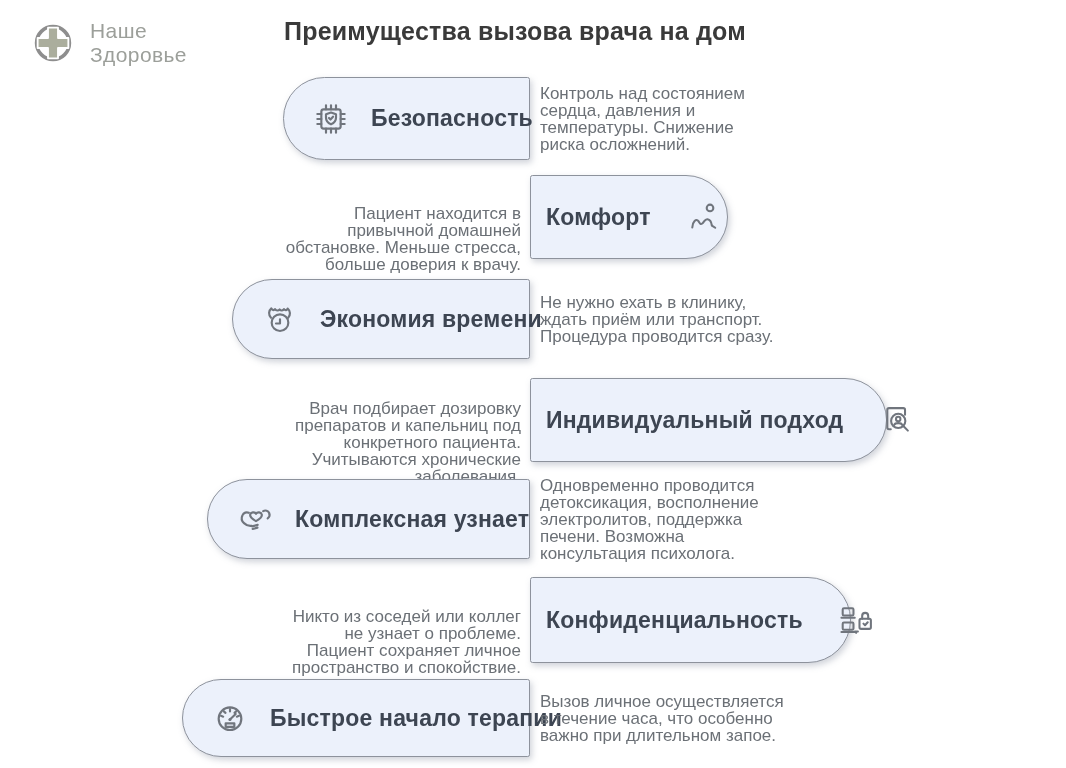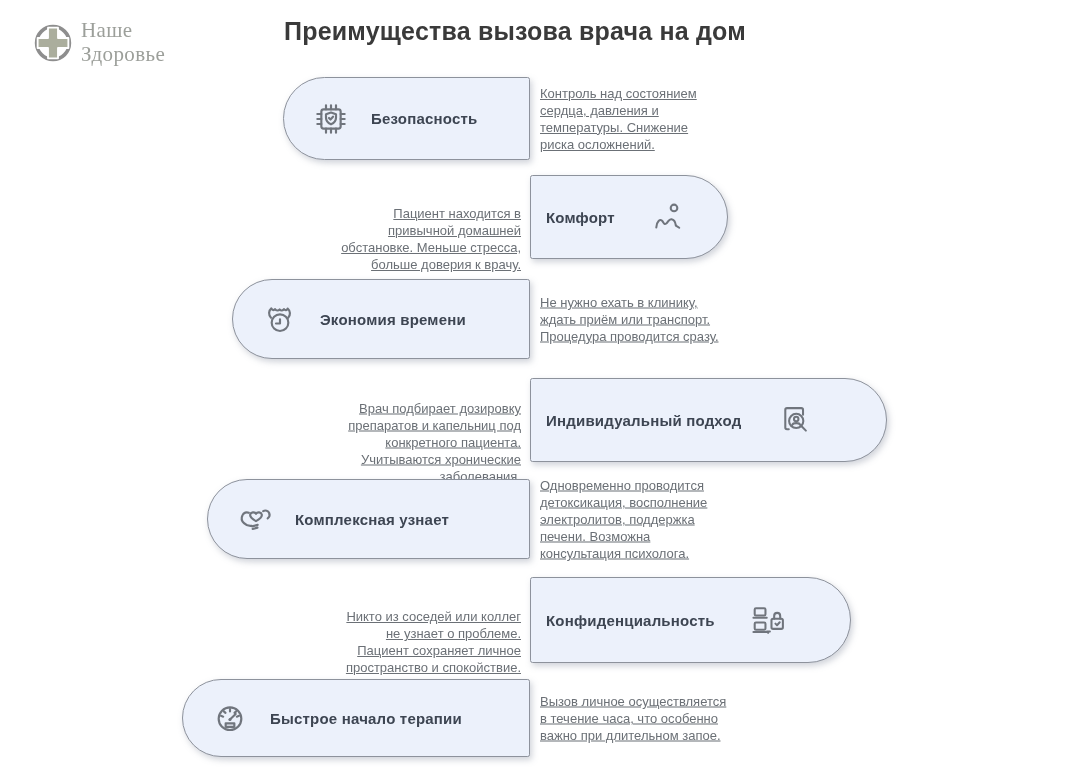--- a/index.html
+++ b/index.html
@@ -8,7 +8,7 @@
     font-family:"Liberation Sans", sans-serif;
   }
   
-  .logo{position:absolute;left:33px;top:19px;display:flex;align-items:center;gap:8px;font-family:Liberation Serif, serif;}
+  .logo{position:absolute;left:33px;top:19px;display:flex;align-items:center;gap:17px;}
   .logo-text{color:#9c9f9a;font-size:21px;line-height:1.12;letter-spacing:.4px;}
   
   .heading{

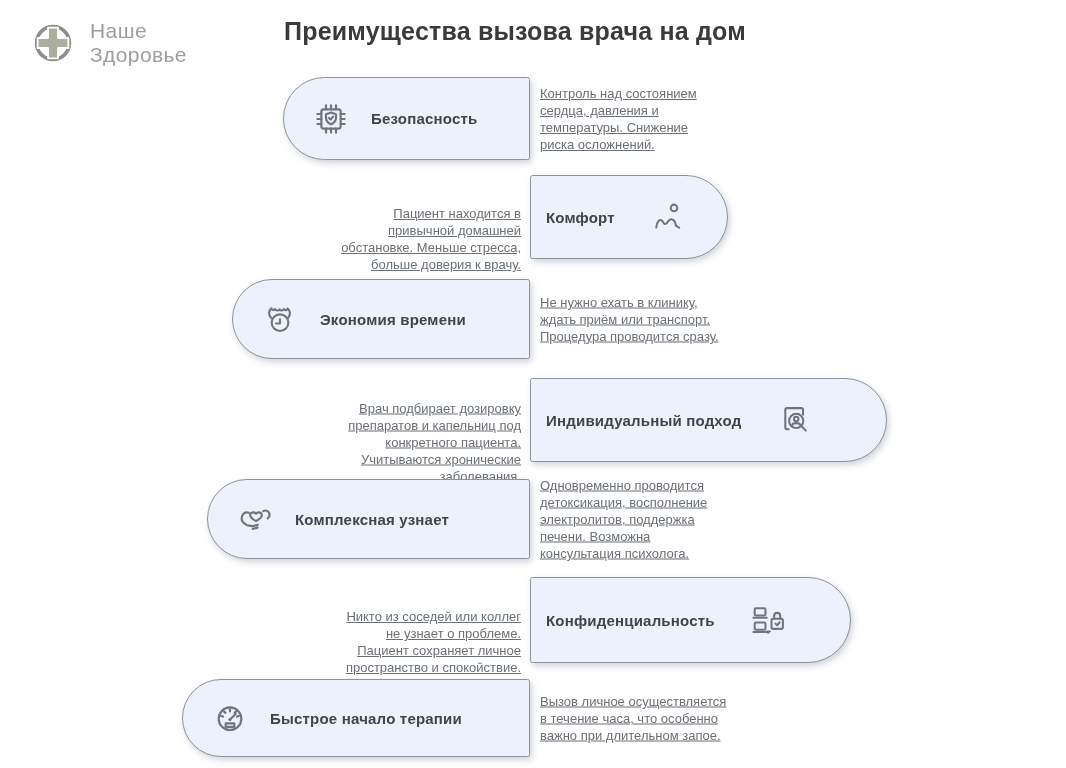--- a/index.html
+++ b/index.html
@@ -42,7 +42,7 @@
   .card.right .icon svg{width:38px;height:38px;}
   .desc{
     position:absolute;top:50%;transform:translateY(-50%);
-    font-size:13px;line-height:17px;color:#6b7076;white-space:pre-line;text-decoration:underline;
+    font-size:17px;line-height:17px;color:#6b7076;white-space:pre-line;
   }
   .desc.on-right{left:540px;width:250px;text-align:left;}
   .desc.on-left{right:545px;width:245px;text-align:right;margin-top:22px;}

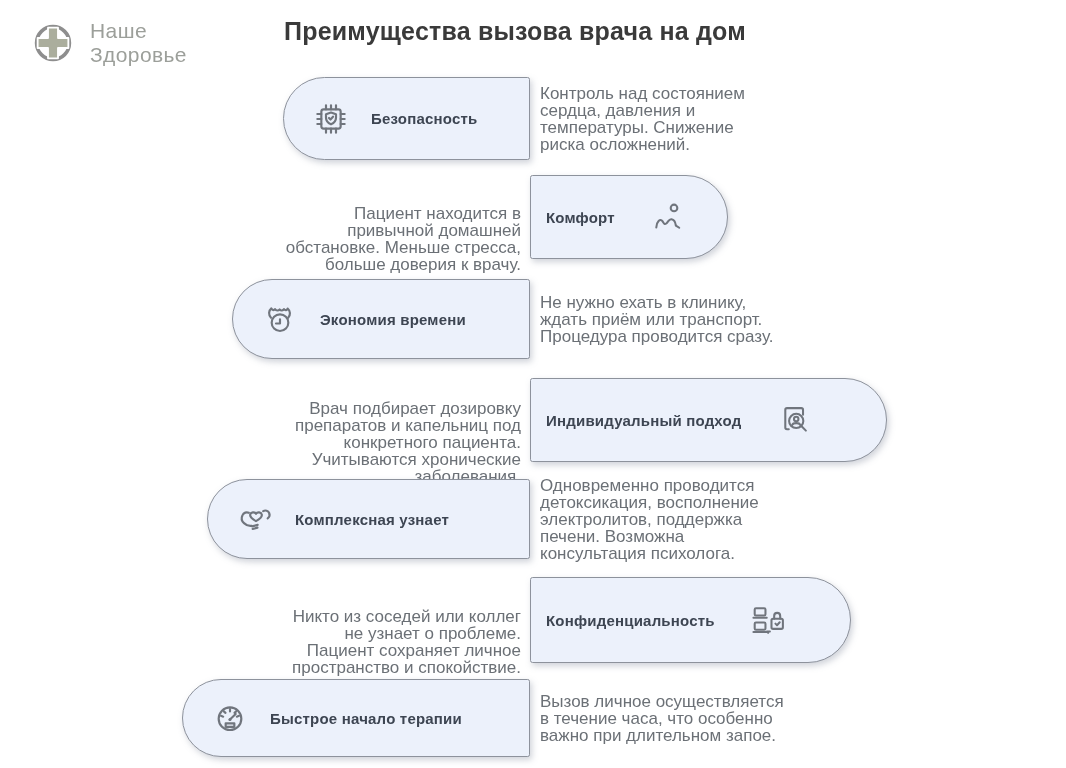--- a/index.html
+++ b/index.html
@@ -35,7 +35,7 @@
   .c1{width:247px}.c2{width:198px}.c3{width:298px}.c4{width:357px}
   .c5{width:323px}.c6{width:321px}.c7{width:348px}
   .card-title{
-    font-size:15px;font-weight:bold;color:#3d4552;white-space:nowrap;letter-spacing:.2px;
+    font-size:23px;font-weight:bold;color:#3d4552;white-space:nowrap;letter-spacing:.2px;
   }
   .icon{flex:0 0 auto;display:flex;align-items:center;}
   .icon svg{width:40px;height:40px;}

